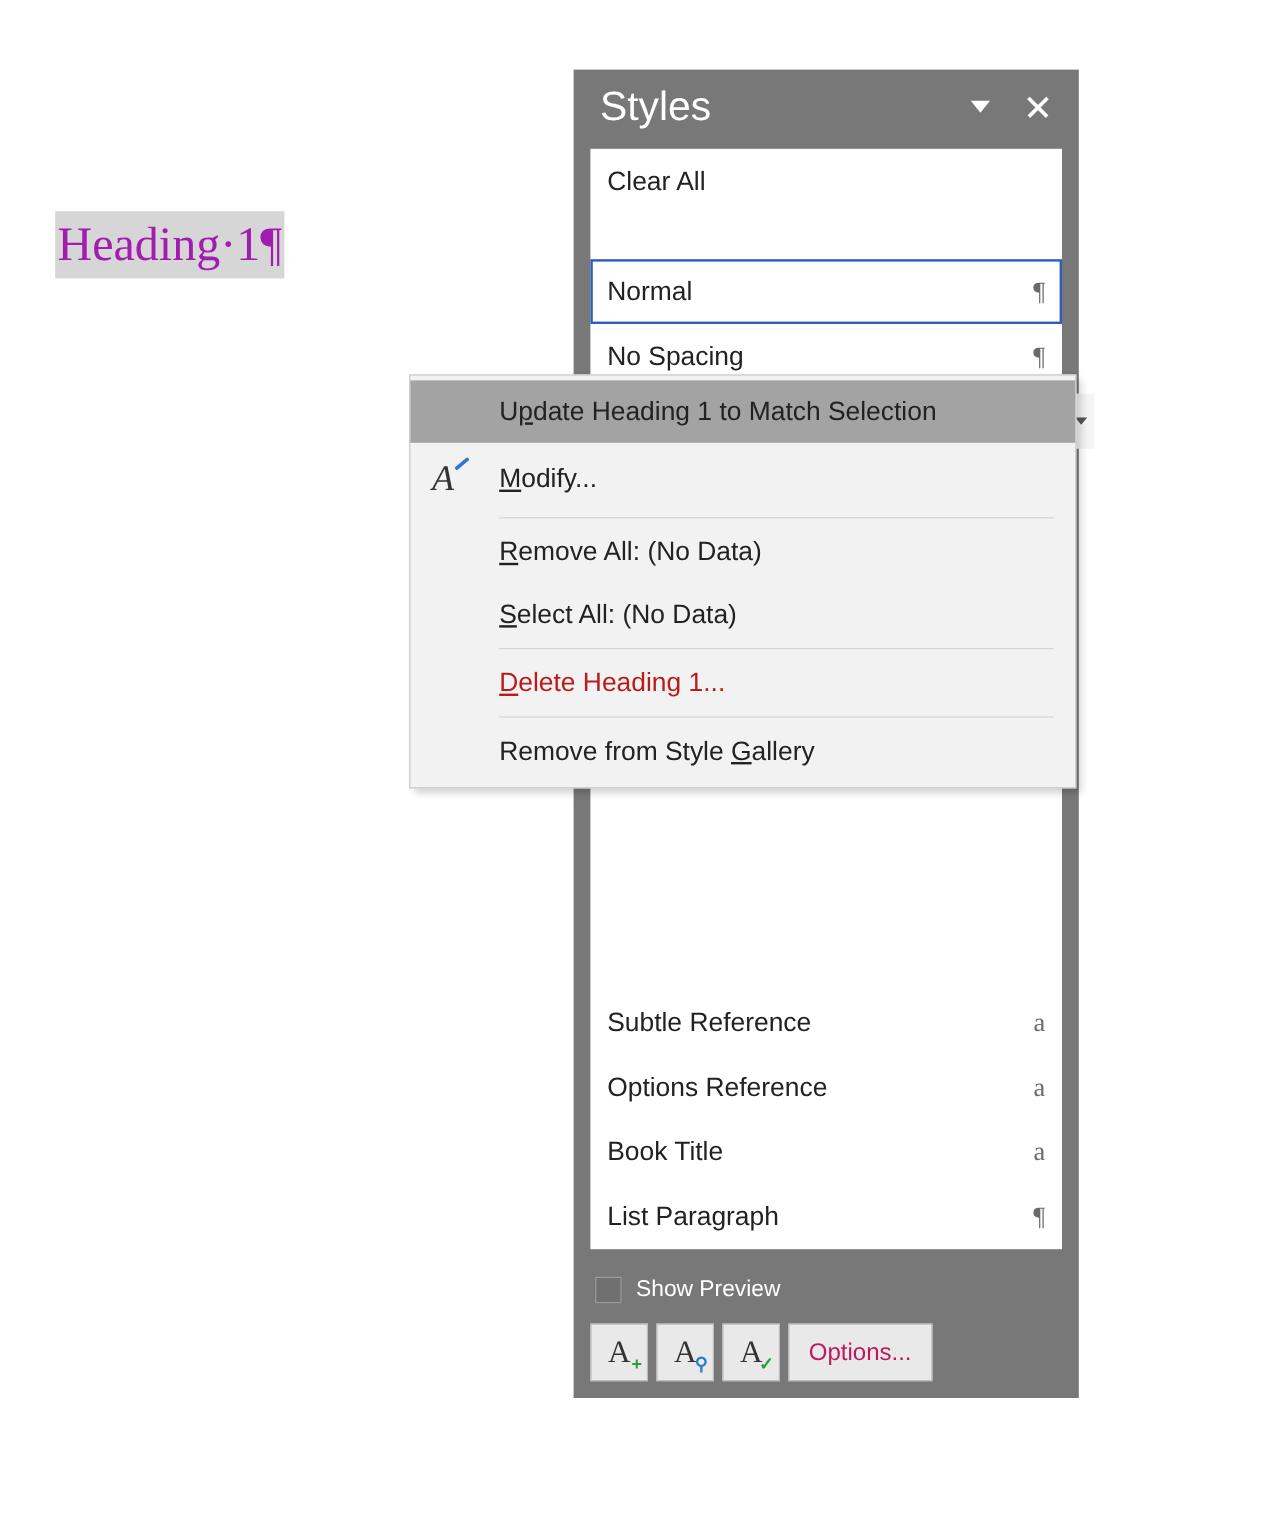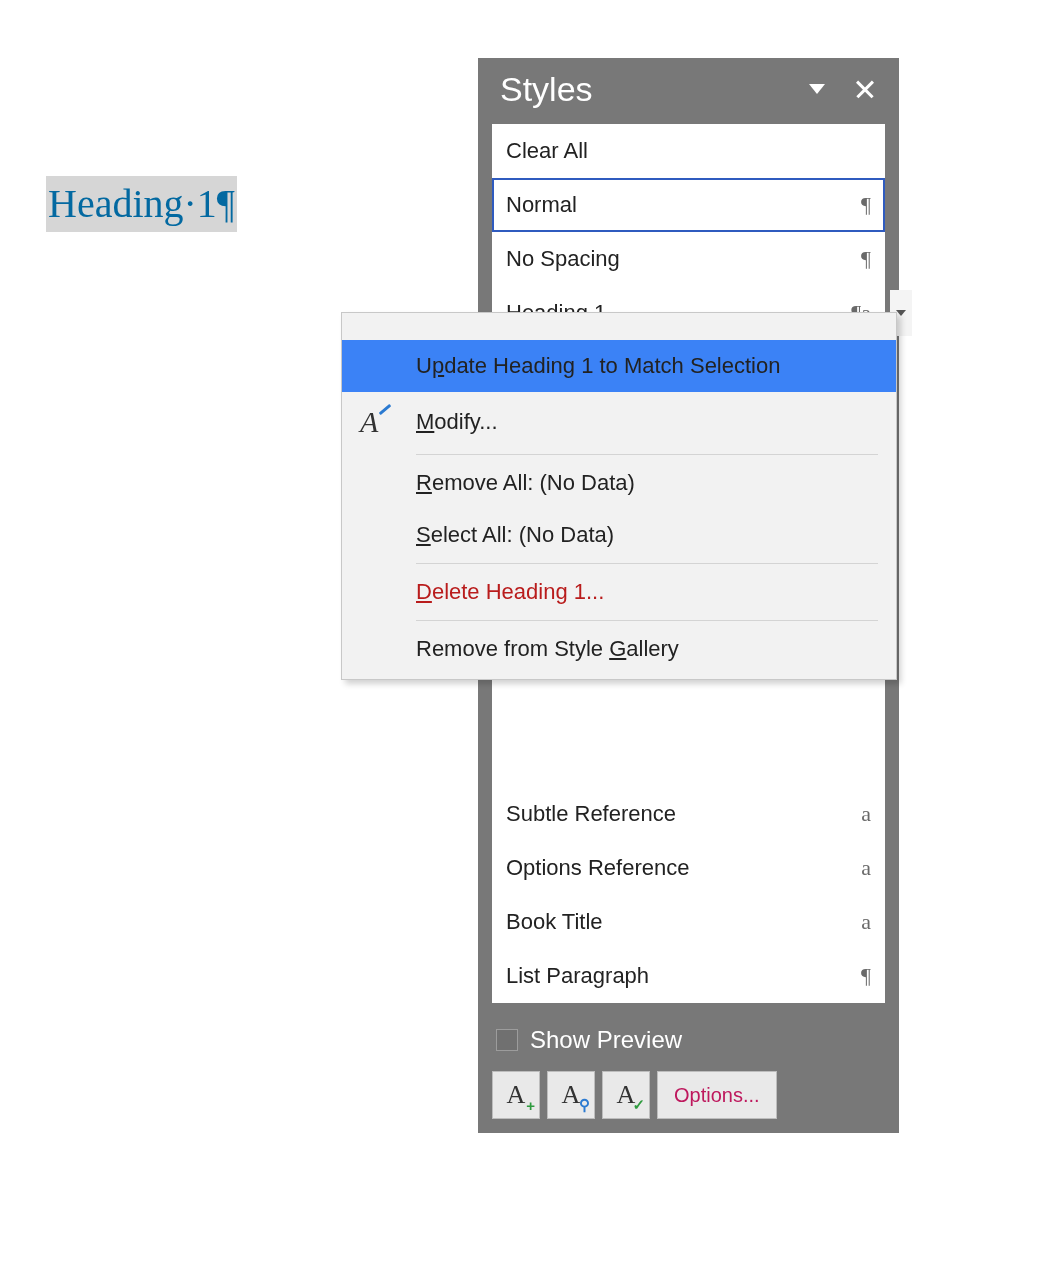--- a/index.html
+++ b/index.html
@@ -20,7 +20,7 @@
       font-family: 'Times New Roman', serif;
       font-size: 40px;
       font-weight: 400;
-      color: #0369a1;
+      color: #a21caf;
       line-height: 1.2;
     }
 

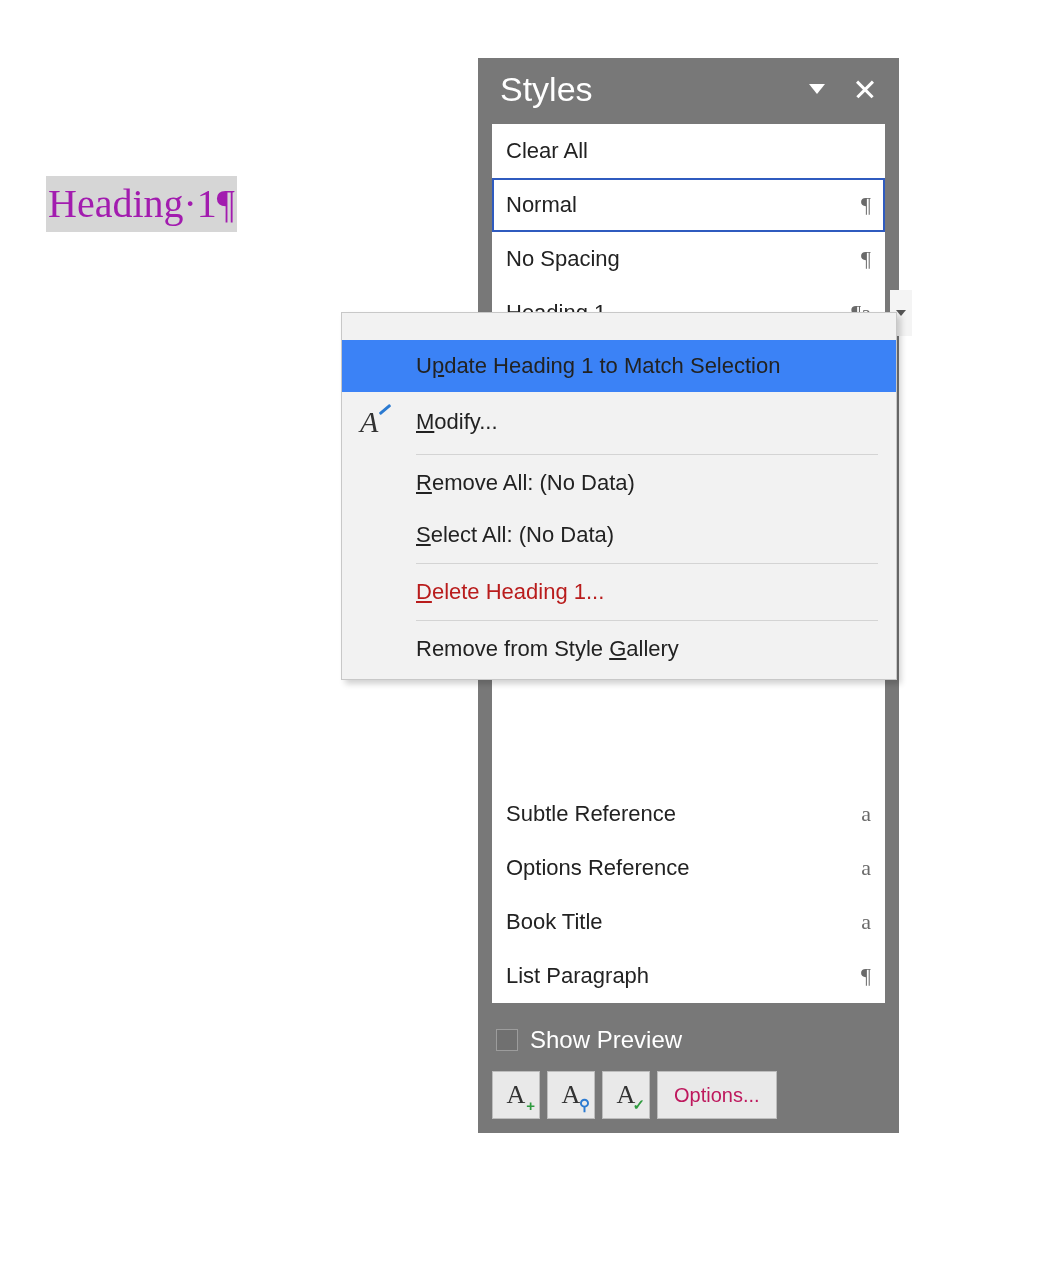--- a/index.html
+++ b/index.html
@@ -95,6 +95,7 @@
     .style-row.selected {
       outline: 2px solid #2f5bbf;
       outline-offset: -2px;
+      margin-top: 38px;
     }
     .style-row .dropdown-arrow {
       position: absolute;

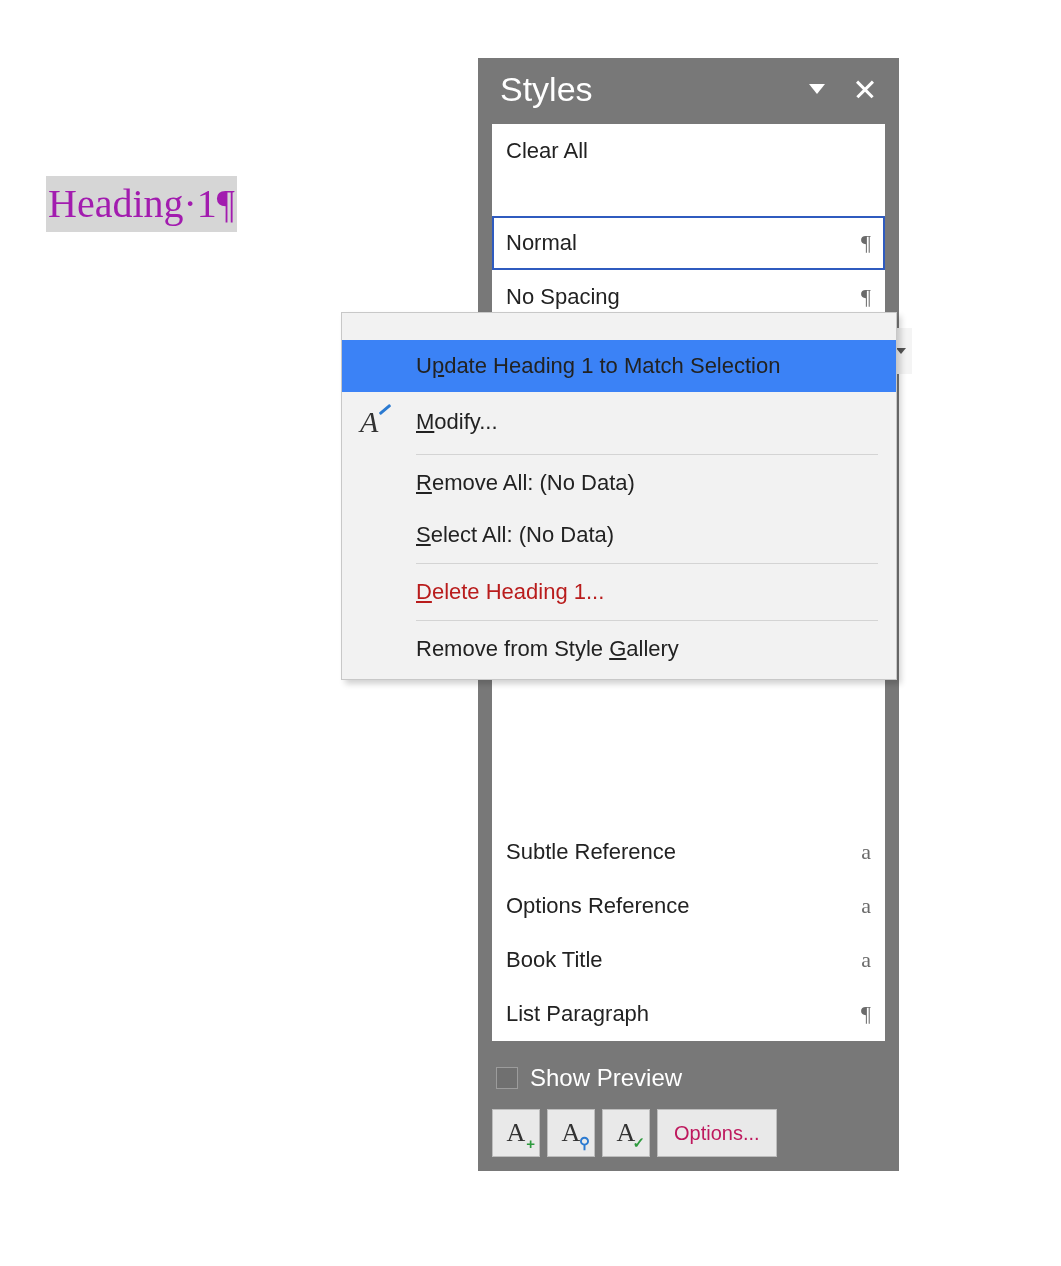--- a/index.html
+++ b/index.html
@@ -194,7 +194,7 @@
       align-items: center;
       justify-content: flex-start;
     }
-    .menu-row.highlight { background: #3b82f6; margin-top: 23px; }
+    .menu-row.highlight { background: #a3a3a3; }
     .menu-row.disabled { color: #b91c1c; }
     .menu-sep {
       margin: 2px 18px 2px 74px;

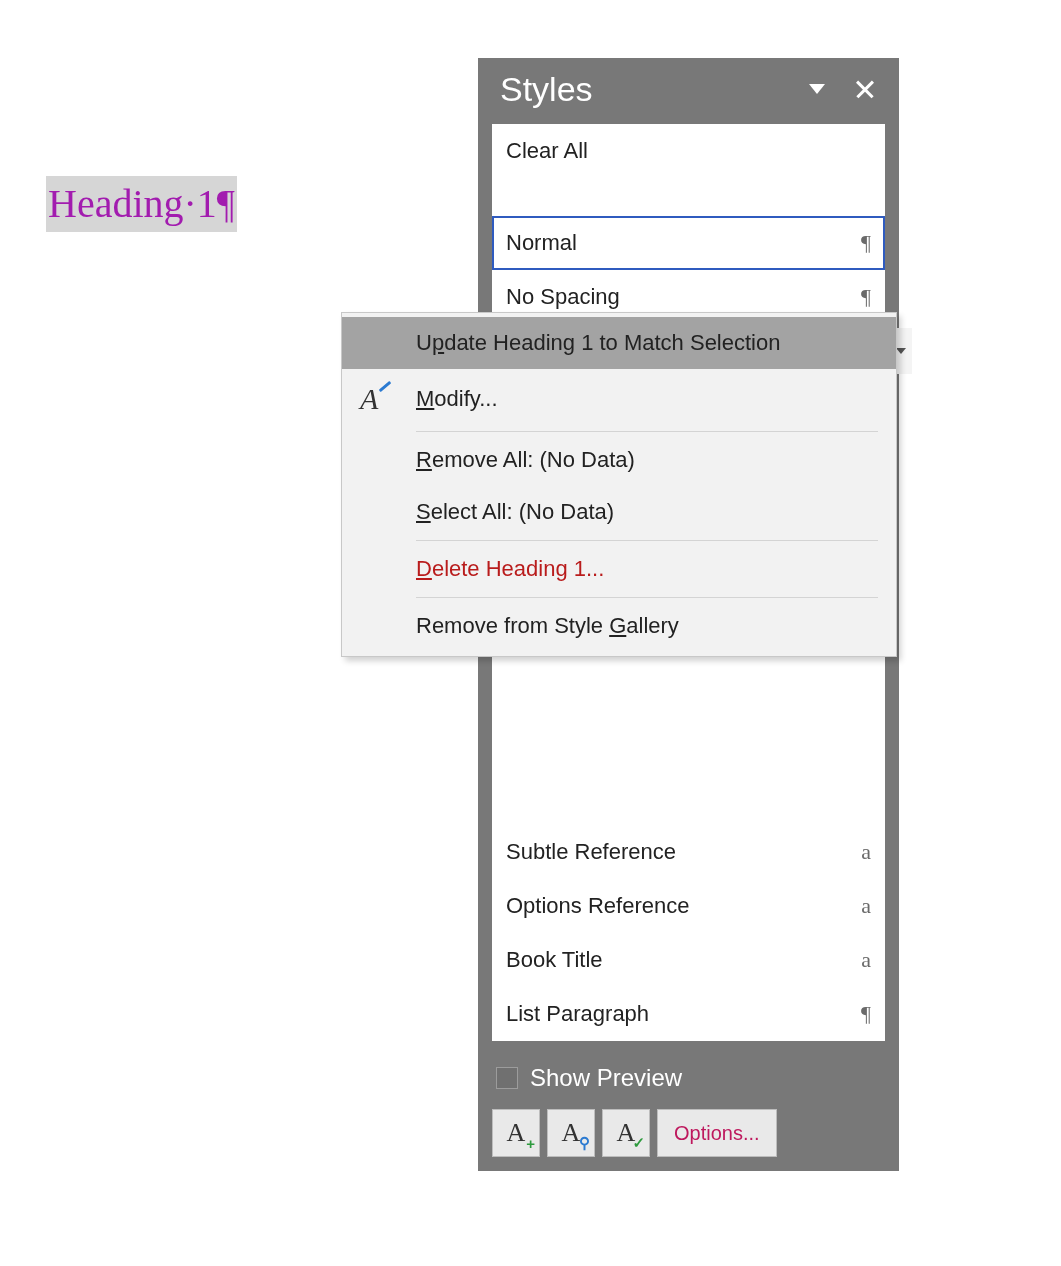--- a/index.html
+++ b/index.html
@@ -126,7 +126,7 @@
     .check-row {
       display: flex;
       align-items: center;
-      font-size: 24px;
+      font-size: 19px;
       padding: 5px 4px;
     }
     .check-box {

